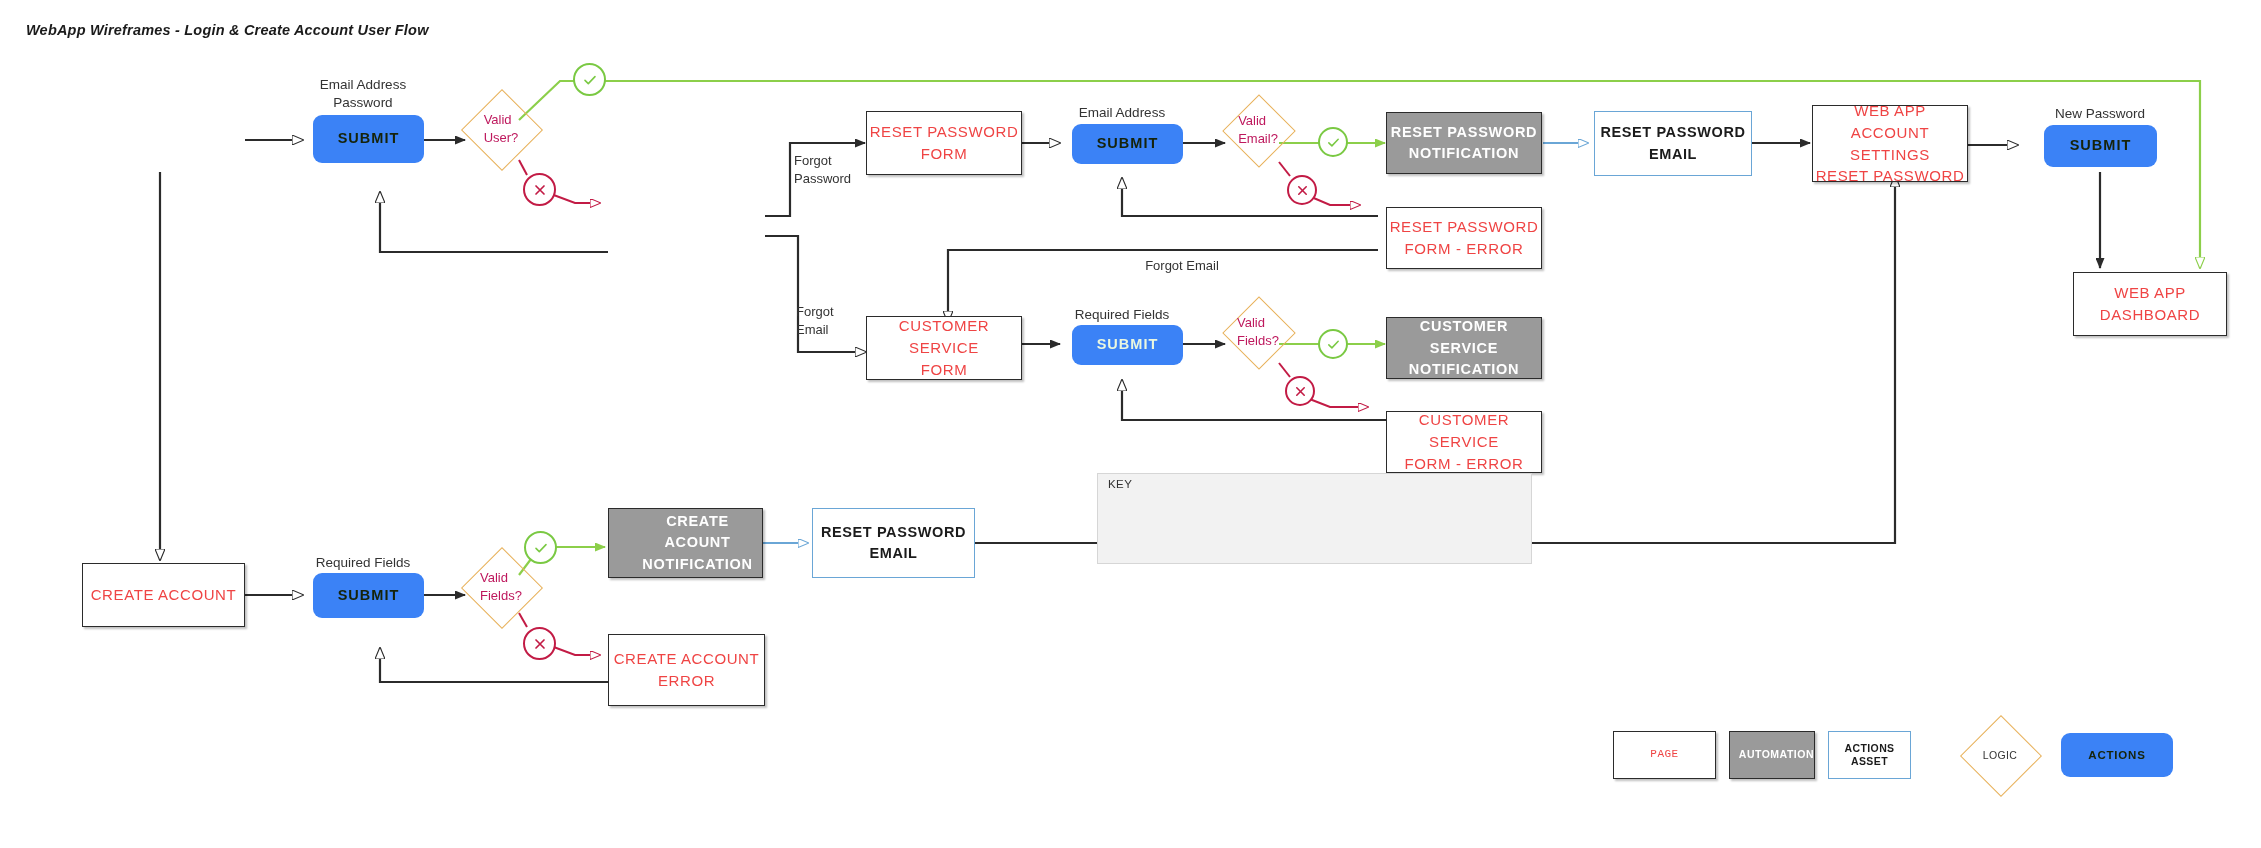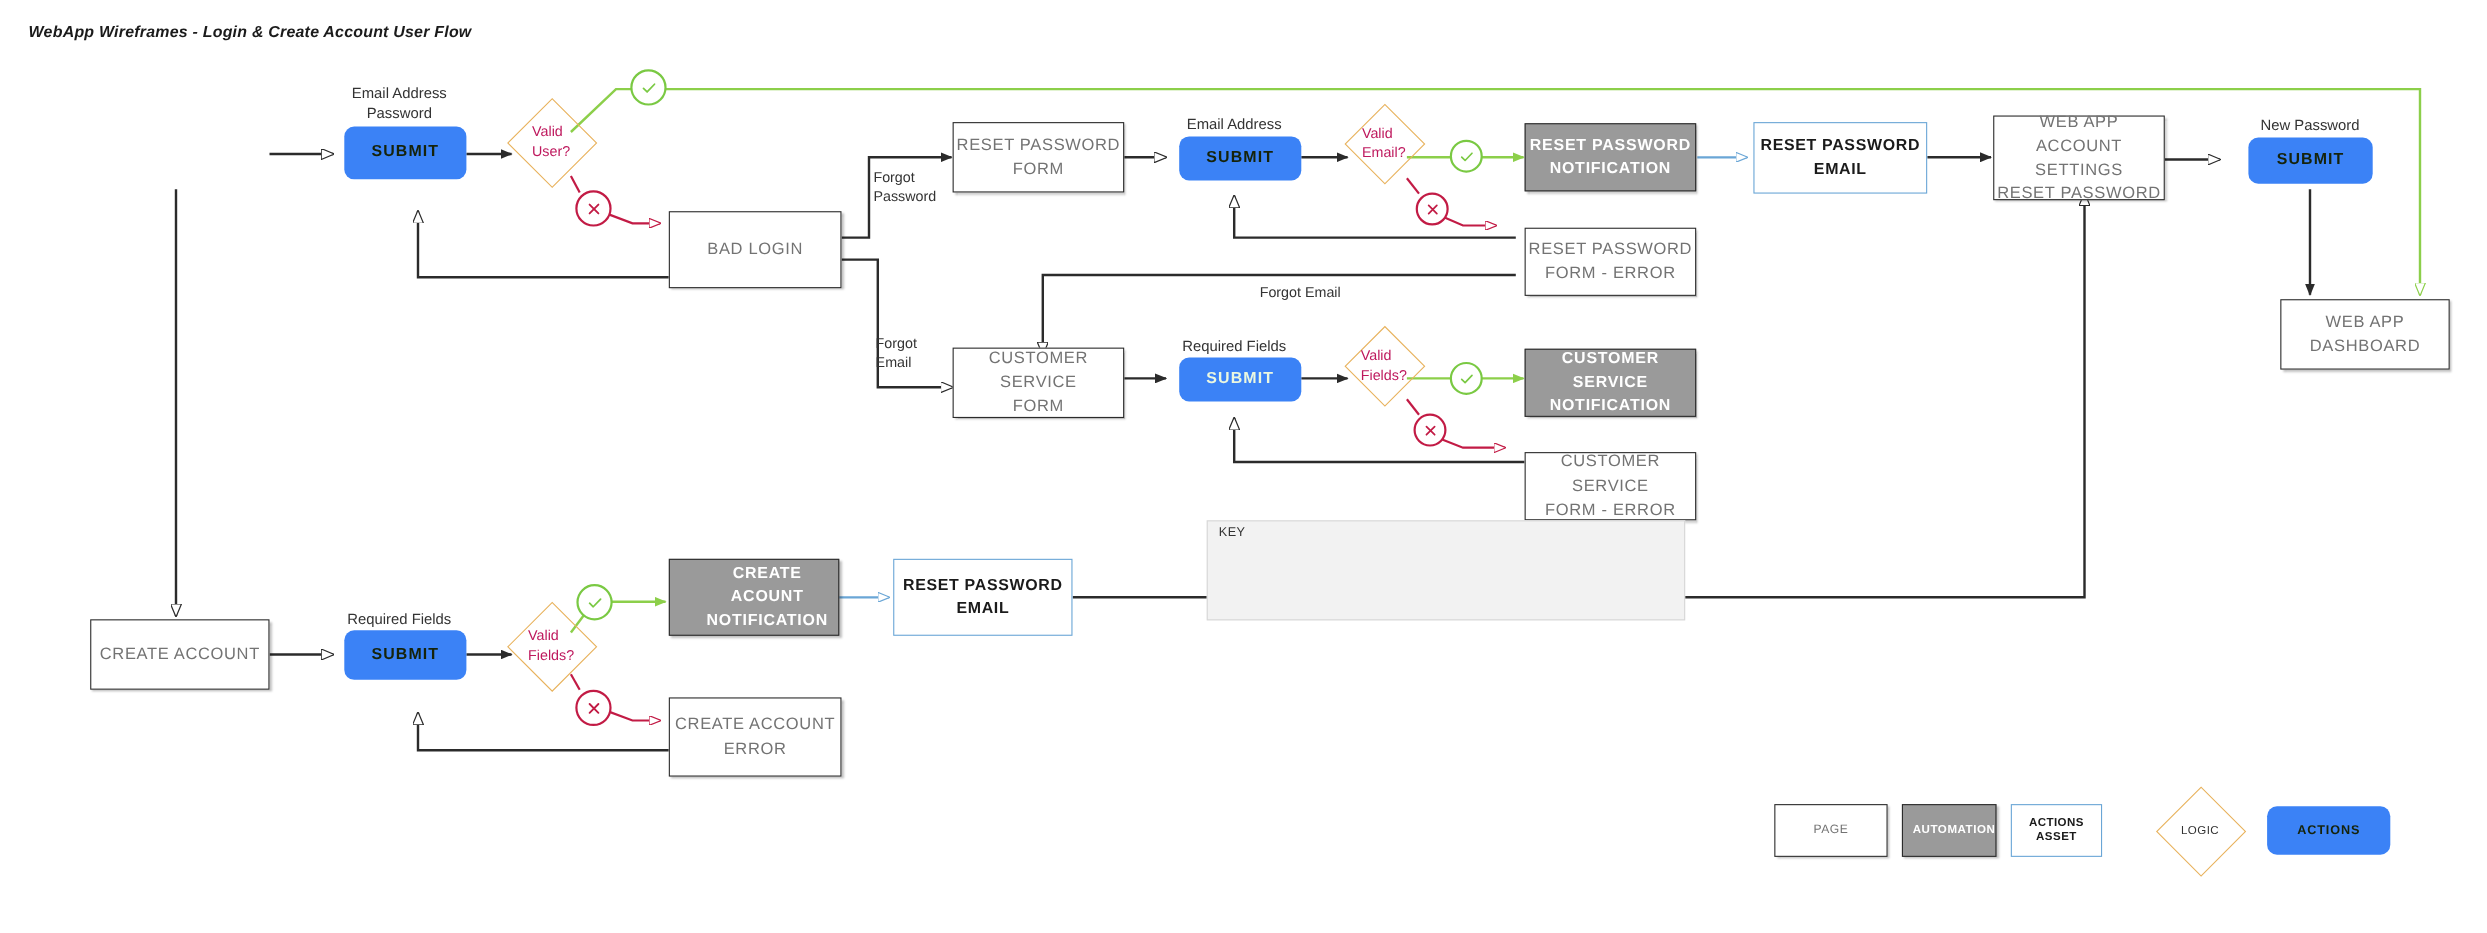--- a/index.html
+++ b/index.html
@@ -18,7 +18,7 @@
   .page{
     background:#ffffff;border:1.6px solid #2b2b2b;
     box-shadow:2px 2px 2px rgba(0,0,0,.25);
-    font-size:15px;letter-spacing:.6px;color:#737373;font-weight:400;
+    font-size:15px;letter-spacing:.6px;color:#ef4444;font-weight:400;
   }
   
   .automation{

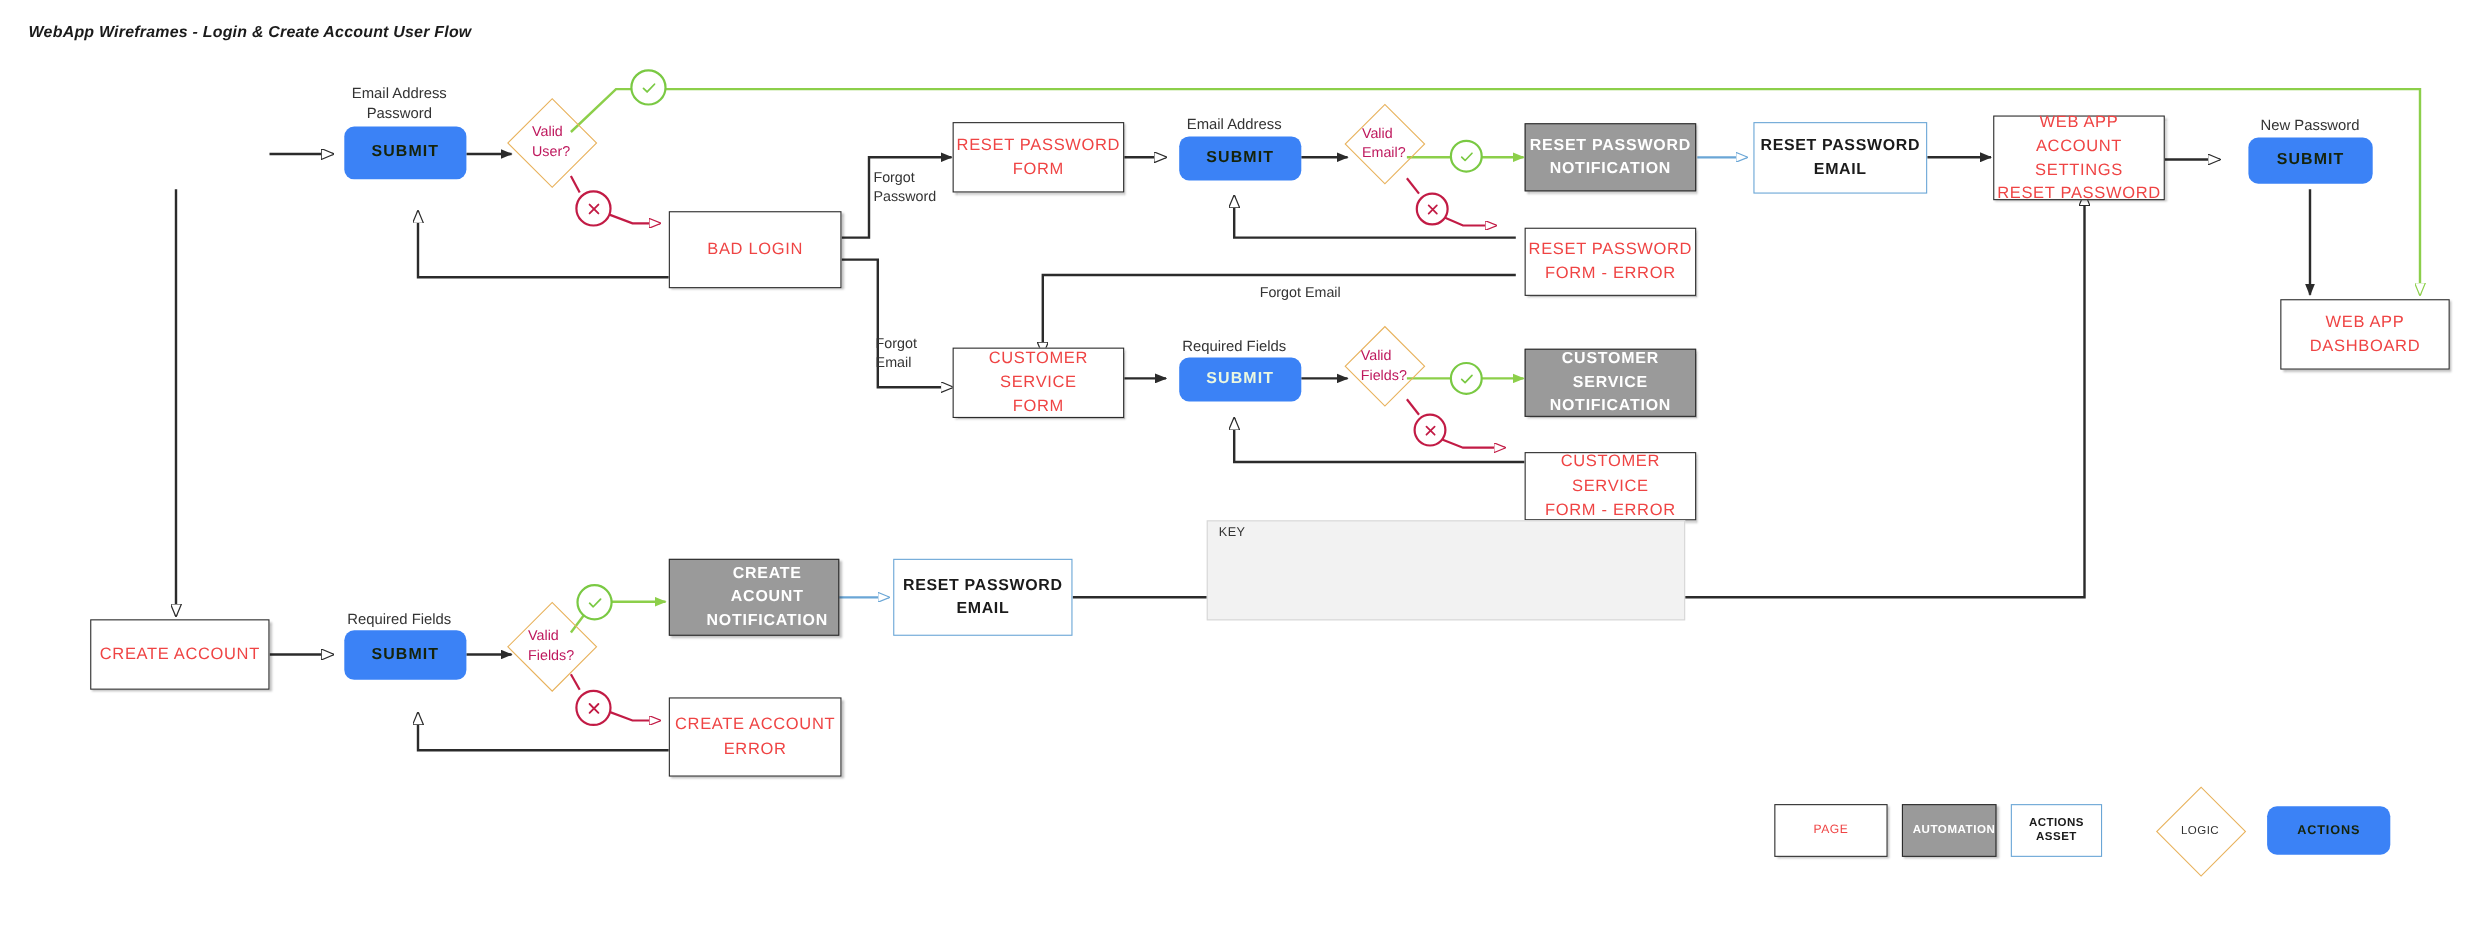--- a/index.html
+++ b/index.html
@@ -198,9 +198,6 @@
       </svg>
   </div>
 
-  <div class="node page" style="left:608px;top:192px;width:157px;height:70px;">
-    <span style="white-space:pre-line">BAD LOGIN</span>
-  </div>
 
   <div class="wirelabel" style="left:794px;top:152px;width:72px;"><span style="white-space:pre-line">Forgot
 Password</span></div>

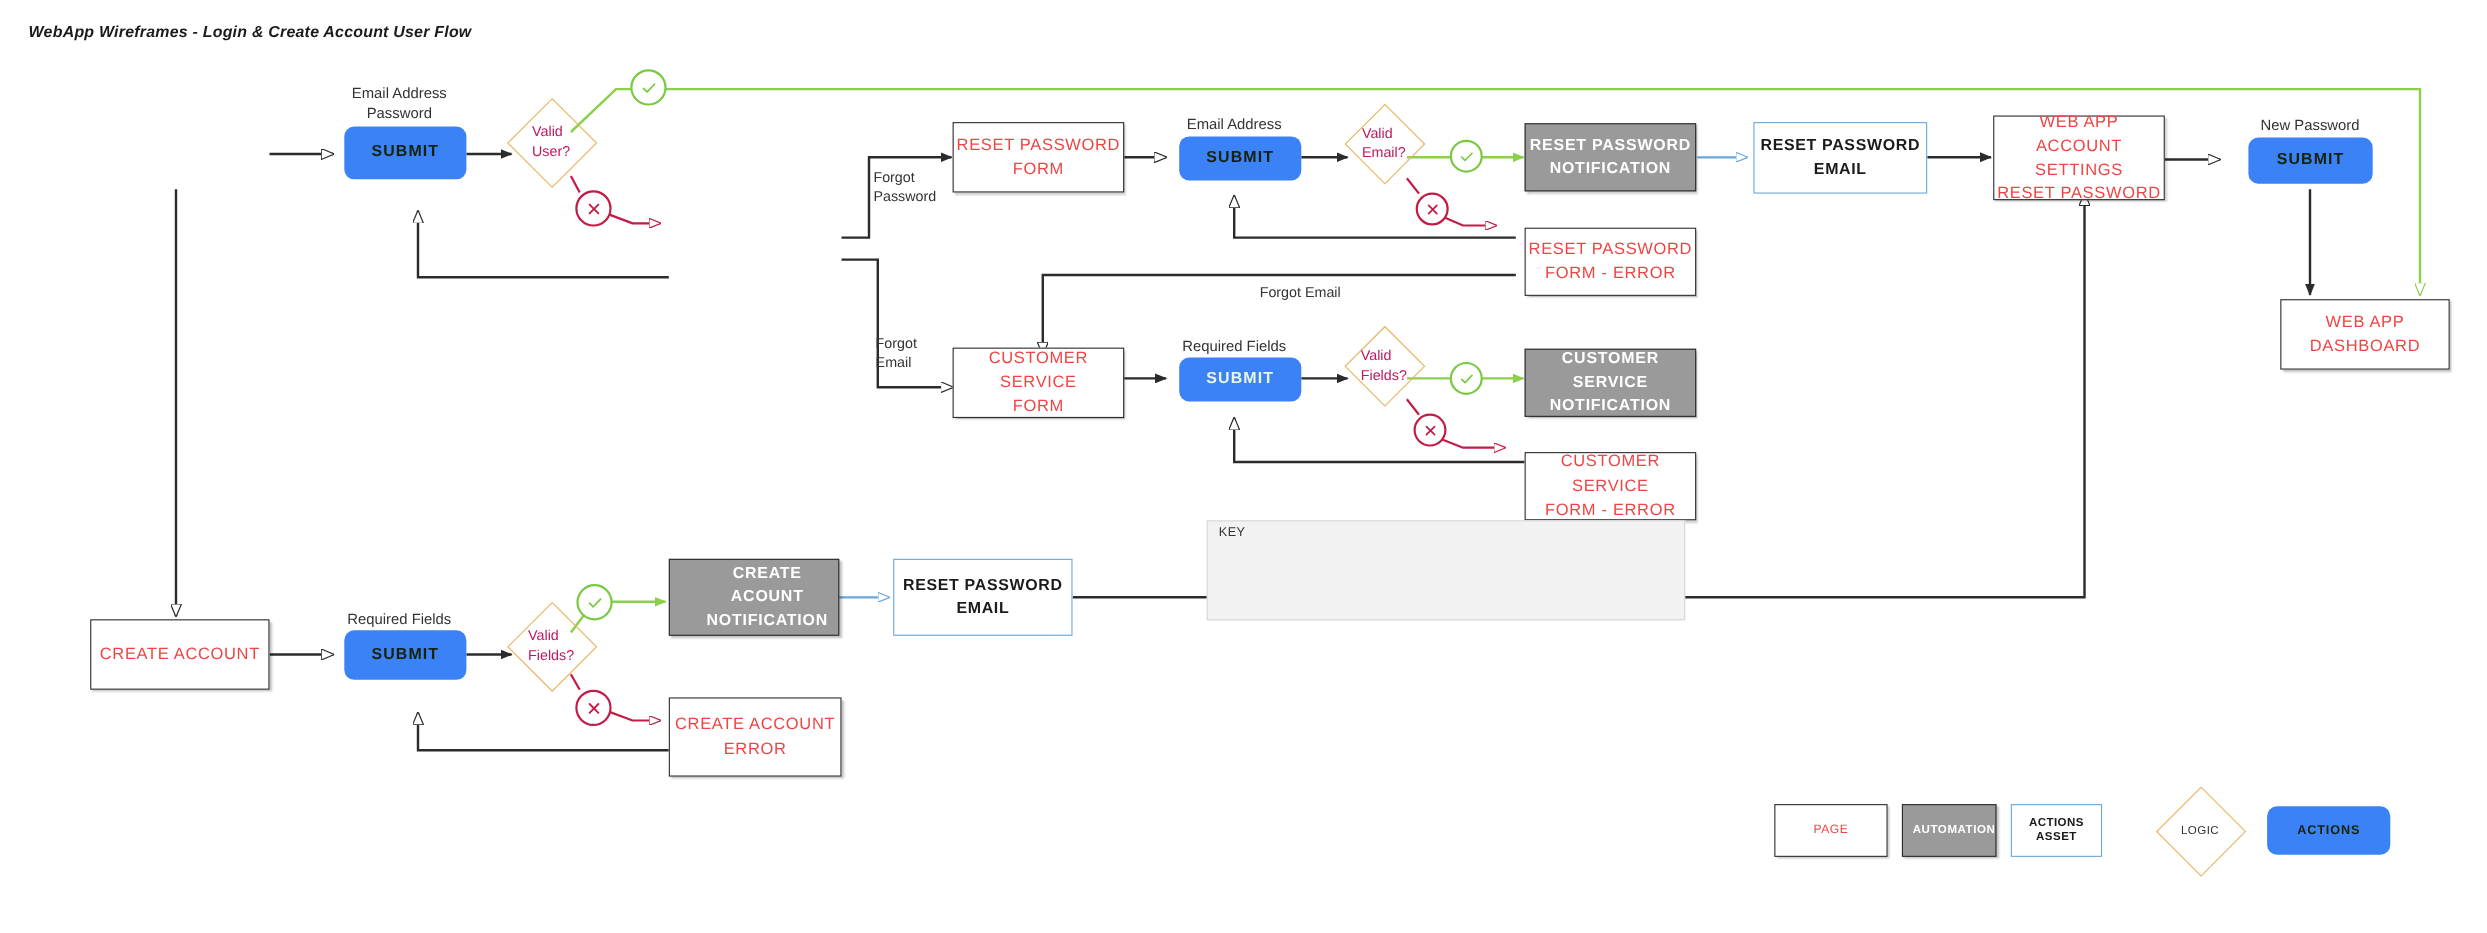--- a/index.html
+++ b/index.html
@@ -63,7 +63,7 @@
   #keytitle{position:absolute;left:1108px;top:478px;font-size:11.5px;color:#333;letter-spacing:.4px;}
   .keyitem{position:absolute;box-sizing:border-box;display:flex;align-items:center;justify-content:center;
            text-align:center;line-height:1.25;}
-  .keyitem.page{font-size:11px;letter-spacing:.5px;}
+  .keyitem.page{font-size:11px;letter-spacing:.5px;font-family:Liberation Mono, monospace;}
   .keyitem.automation{font-size:10.5px;letter-spacing:.5px;justify-content:flex-end;}
   .keyitem.external{font-size:10.5px;letter-spacing:.4px;}
   .keyitem.action{font-size:11.5px;letter-spacing:.8px;}

